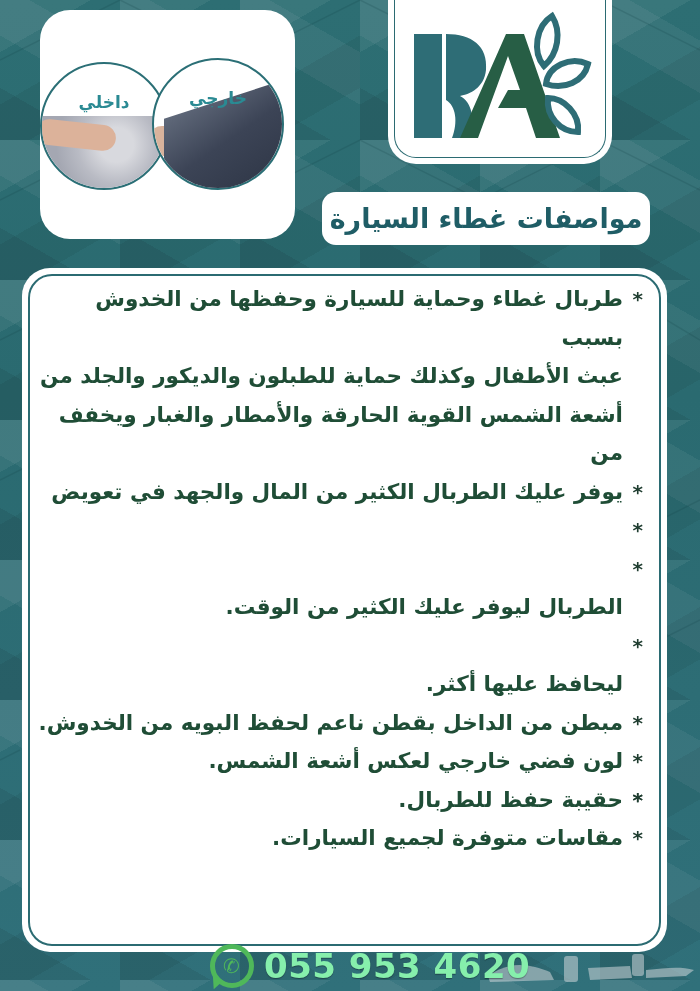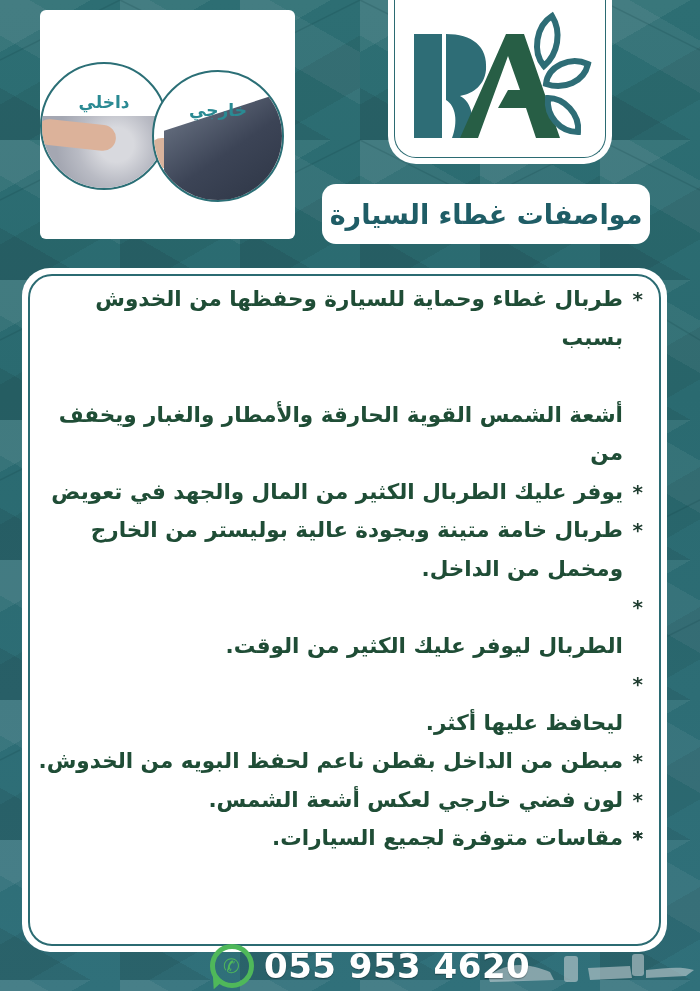--- a/index.html
+++ b/index.html
@@ -24,7 +24,7 @@
     
     .photo-card {
       position: absolute; left: 40px; top: 10px; width: 255px; height: 229px;
-      background: #ffffff; border-radius: 6px;
+      background: #ffffff; border-radius: 30px;
     }
     .circle {
       position: absolute; width: 124px; height: 124px; border-radius: 50%;

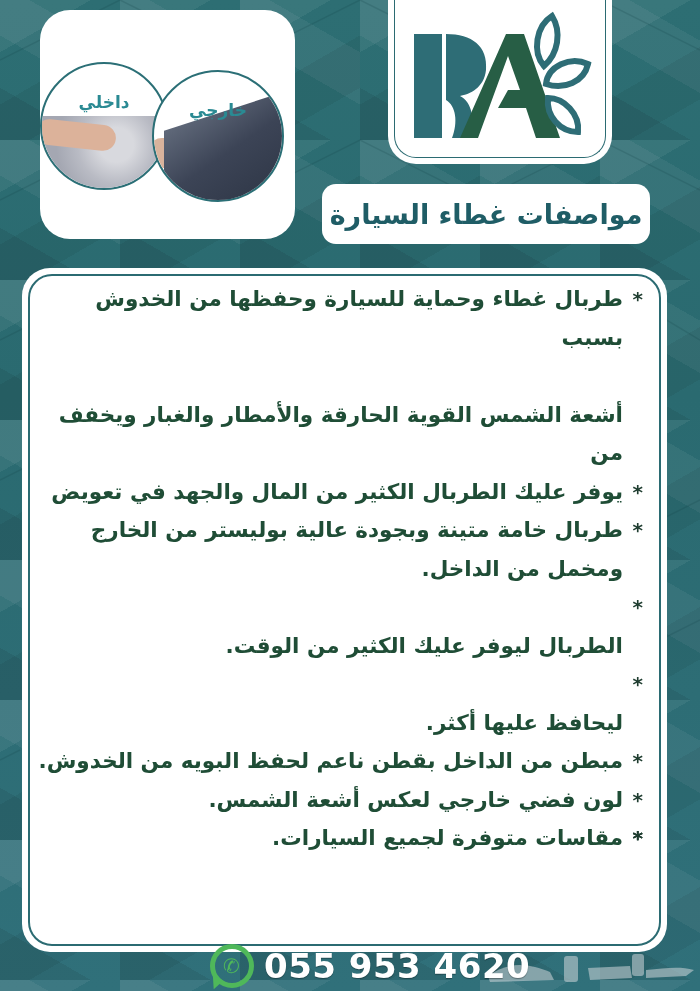--- a/index.html
+++ b/index.html
@@ -31,7 +31,7 @@
       border: 2px solid #2b6f76; overflow: hidden; background: #fff;
     }
     .circle.inner { left: 0px; top: 52px; width: 128px; height: 128px; }
-    .circle.outer { left: 112px; top: 60px; width: 132px; height: 132px; }
+    .circle.outer { left: 112px; top: 48px; width: 132px; height: 132px; }
     .circle .lbl {
       position: absolute; top: 28px; width: 100%; text-align: center;
       font-family: "DejaVu Sans", sans-serif; font-weight: bold; font-size: 17px; color: #2a8a93;

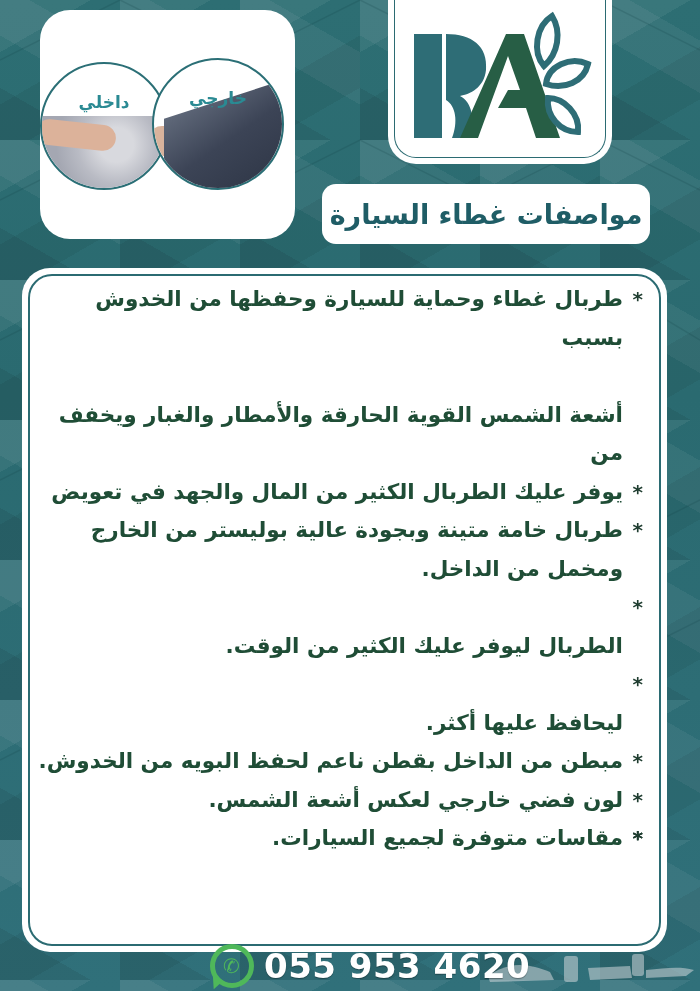--- a/index.html
+++ b/index.html
@@ -68,7 +68,7 @@
 
     
     .title-pill {
-      position: absolute; left: 322px; top: 184px; width: 328px; height: 60px;
+      position: absolute; left: 322px; top: 192px; width: 328px; height: 53px;
       background: #ffffff; border-radius: 14px;
       display: flex; align-items: center; justify-content: center;
       direction: rtl;

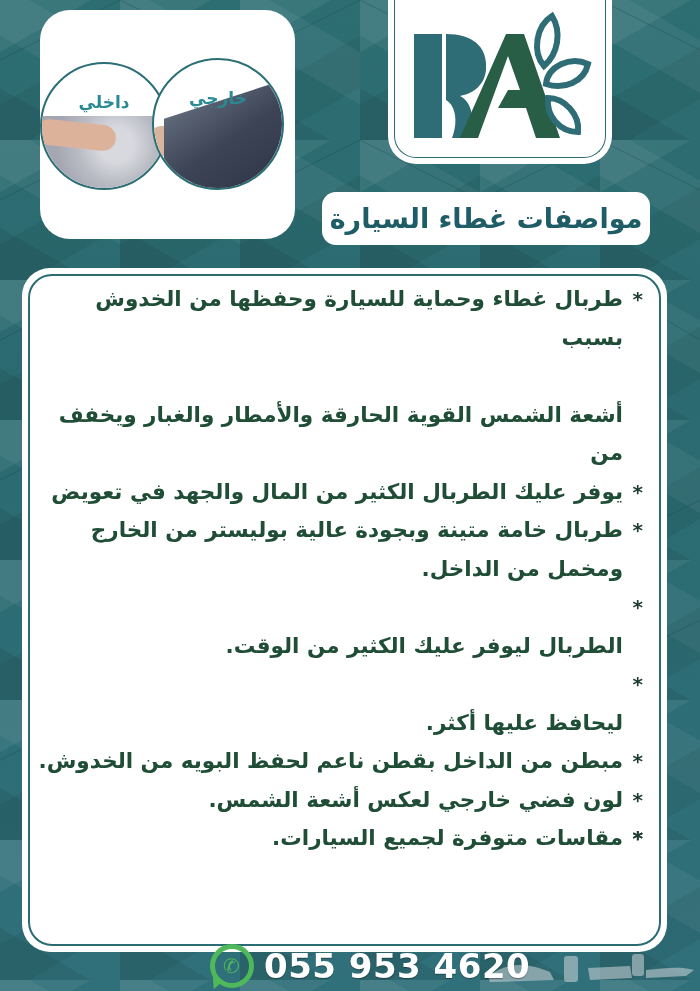--- a/index.html
+++ b/index.html
@@ -188,7 +188,7 @@
     <li>
       <span class="bullet">*</span>
       <span>طربال غطاء وحماية للسيارة وحفظها من الخدوش بسبب</span><br>
-      <br>
+      <span>عبث الأطفال وكذلك حماية للطبلون والديكور والجلد من</span><br>
       <span>أشعة الشمس القوية الحارقة والأمطار والغبار ويخفف من</span><br>
     </li>
     <li>

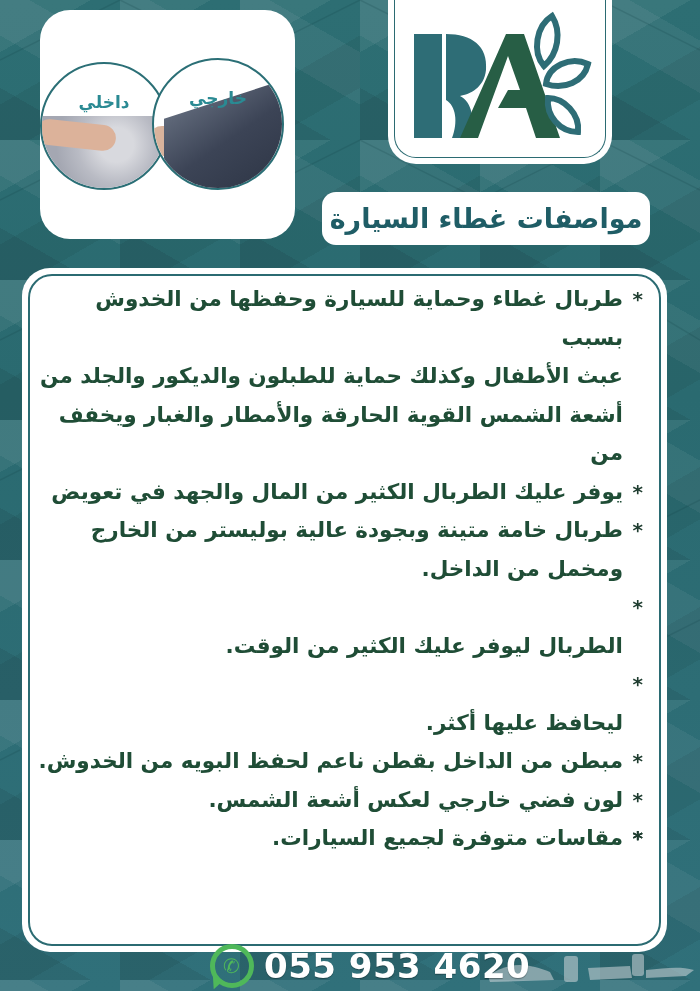--- a/index.html
+++ b/index.html
@@ -197,7 +197,7 @@
     </li>
     <li>
       <span class="bullet">*</span>
-      <span>طربال خامة متينة وبجودة عالية بوليستر من الخارج</span><br>
+      <br>
       <span>ومخمل من الداخل.</span>
     </li>
     <li>

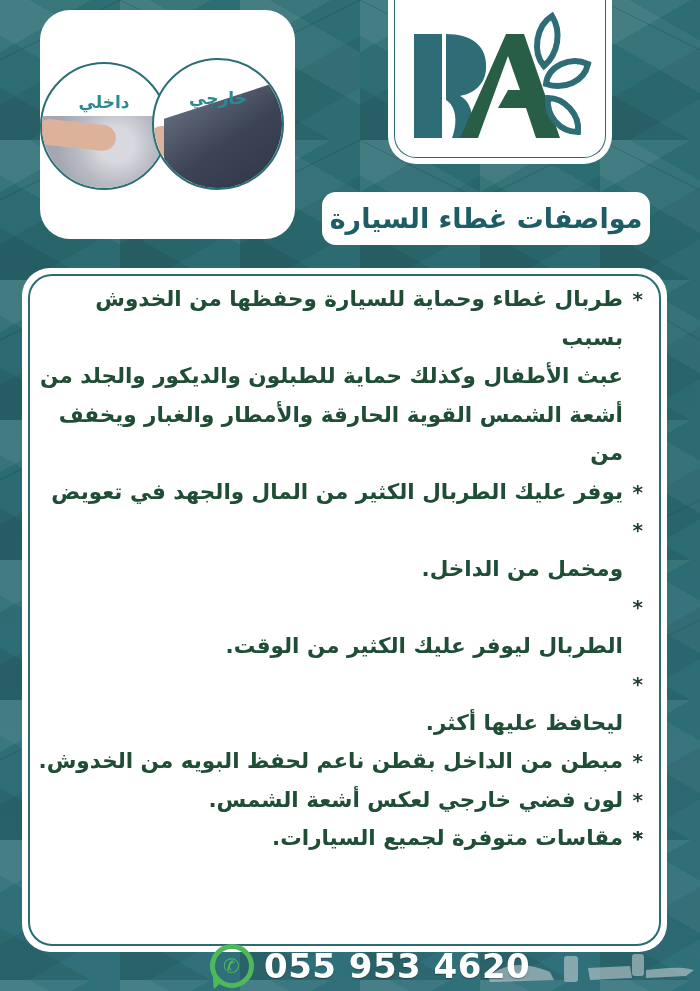--- a/index.html
+++ b/index.html
@@ -198,7 +198,6 @@
     <li>
       <span class="bullet">*</span>
       <br>
-      <span>ومخمل من الداخل.</span>
     </li>
     <li>
       <span class="bullet">*</span>

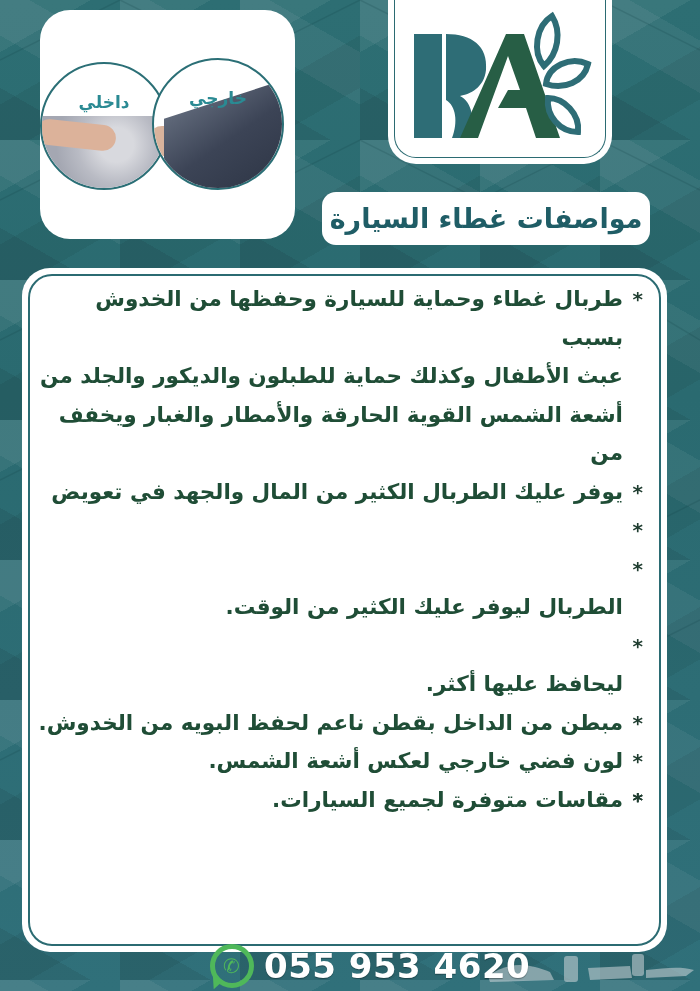--- a/index.html
+++ b/index.html
@@ -222,6 +222,7 @@
     </li>
     <li>
       <span class="bullet">*</span>
+      <span>حقيبة حفظ للطربال.</span>
     </li>
     <li>
       <span class="bullet">*</span>

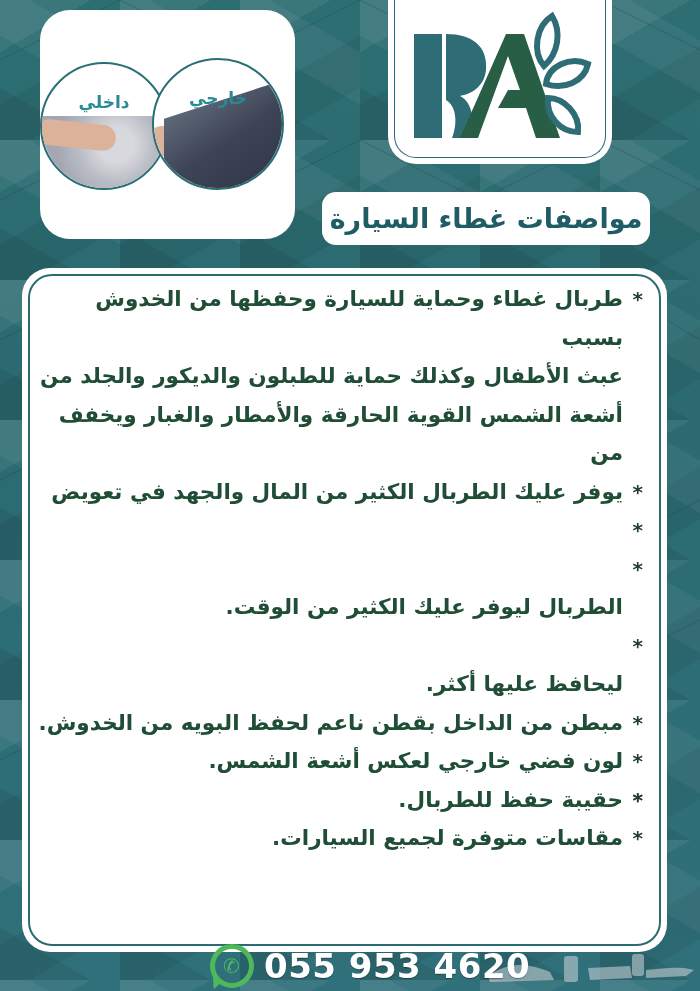--- a/index.html
+++ b/index.html
@@ -122,7 +122,7 @@
     }
     .phone-number {
       font-family: "DejaVu Sans", sans-serif; font-weight: bold;
-      font-size: 34px; color: #ffffff; letter-spacing: 0.5px;
+      font-size: 34px; color: #86efac; letter-spacing: 0.5px;
       text-shadow: 0 1px 1px rgba(0,0,0,0.35);
     }
     .watermark {

